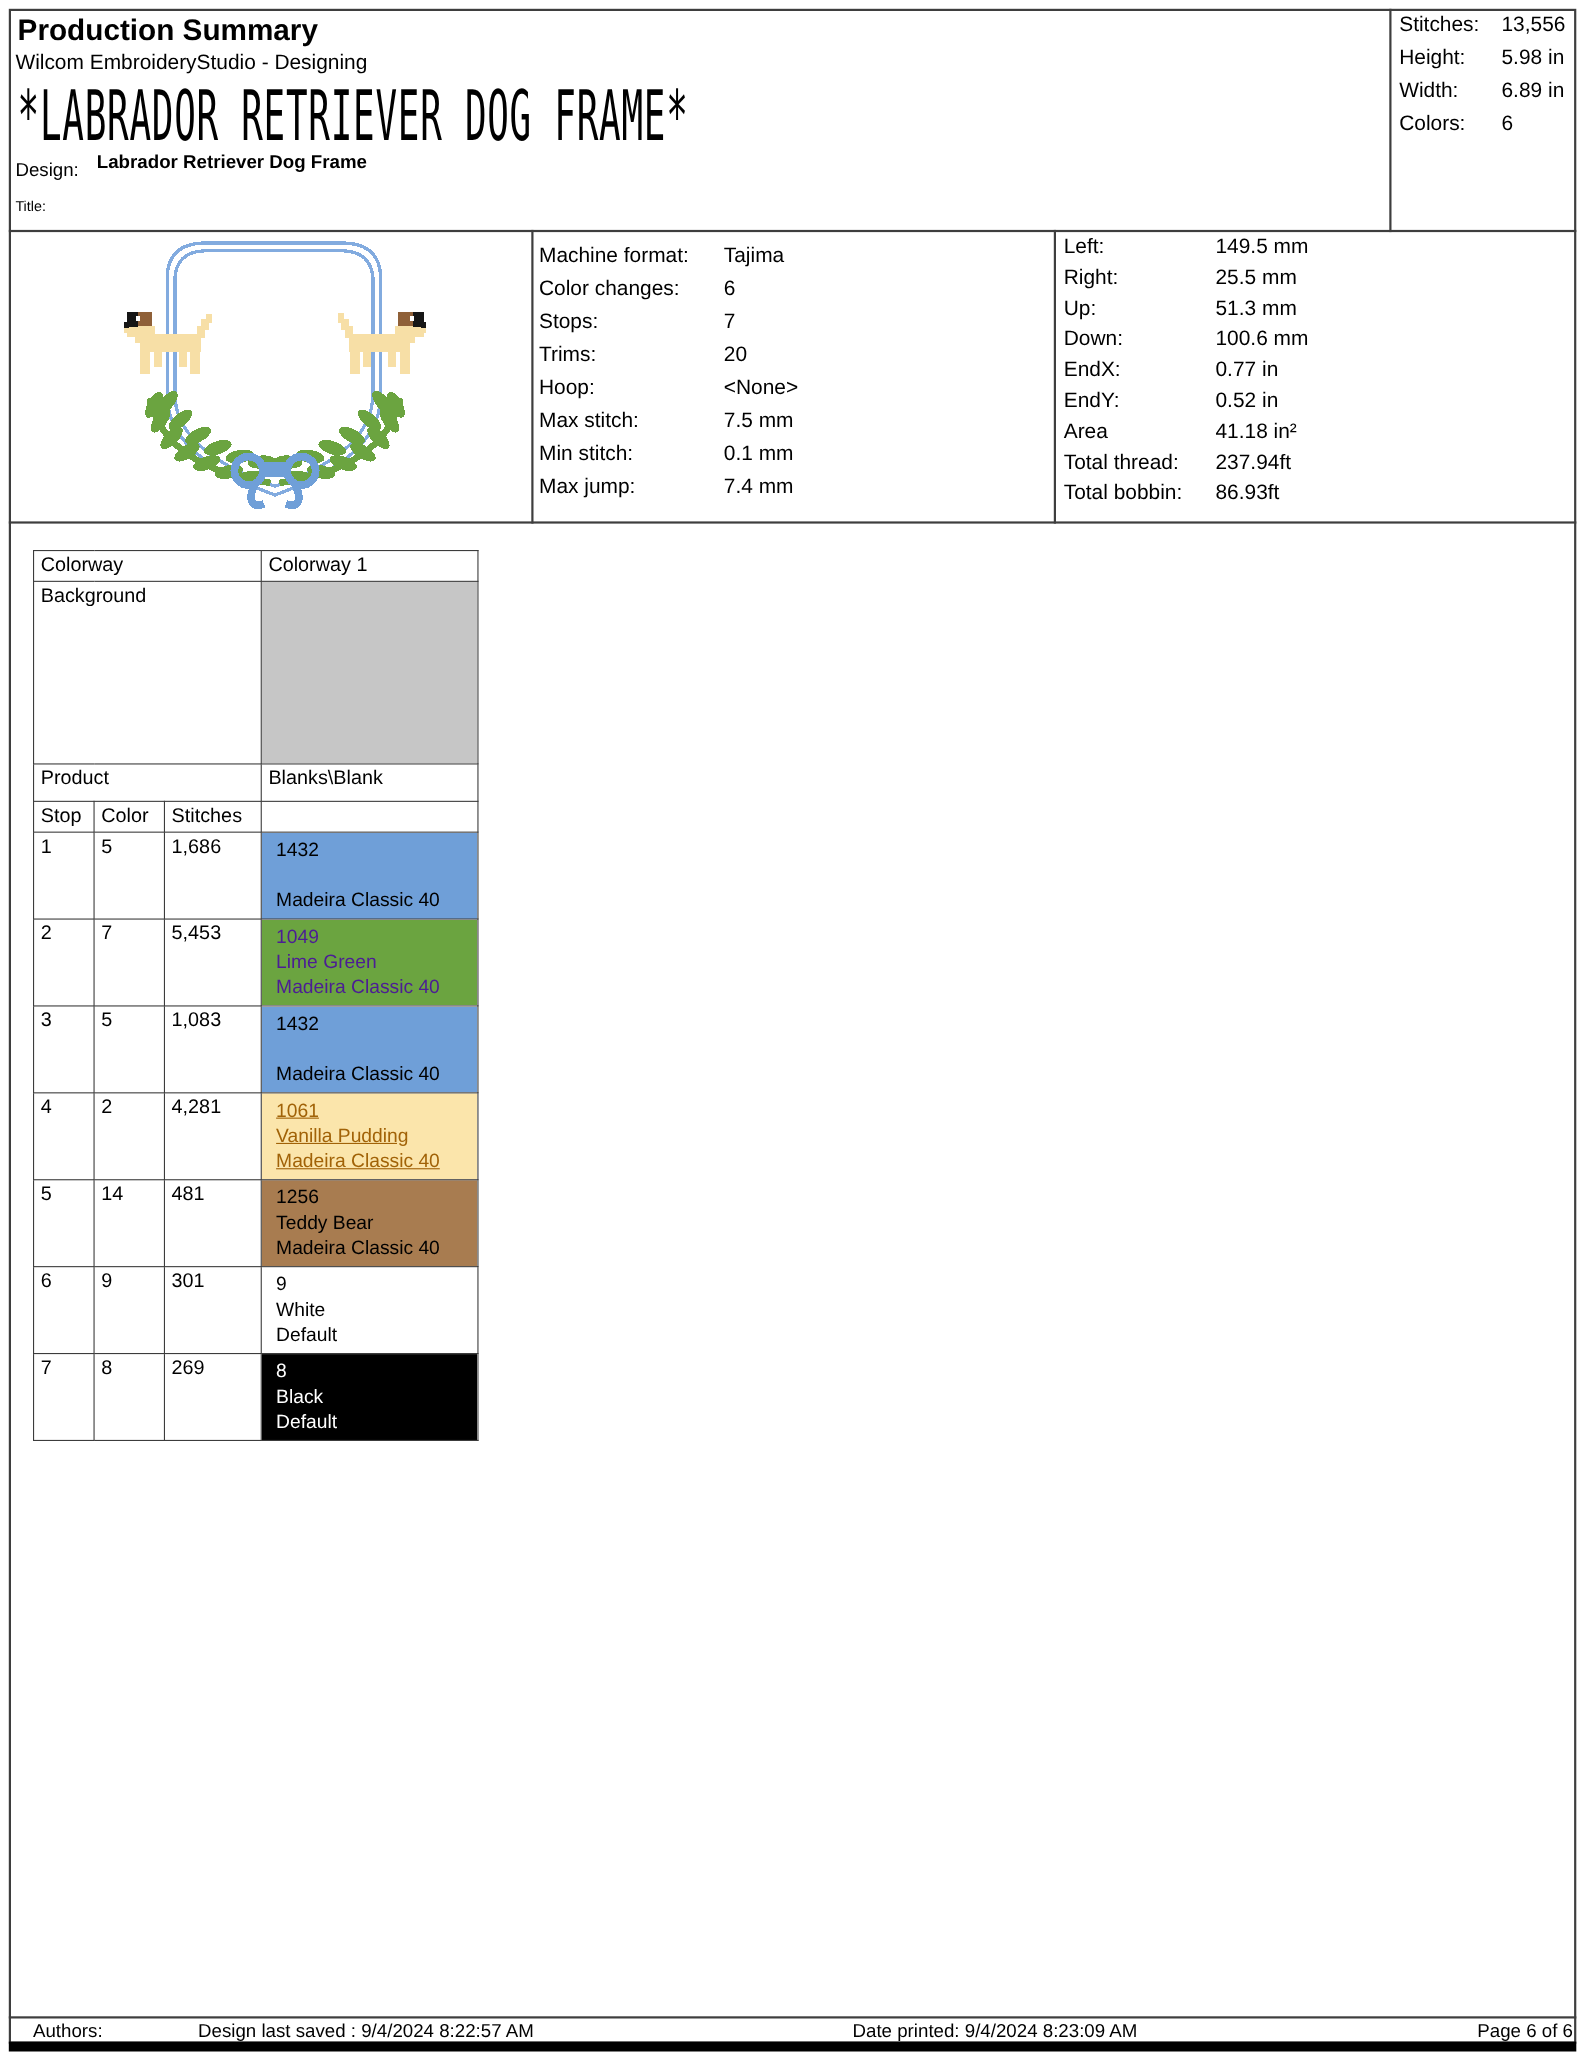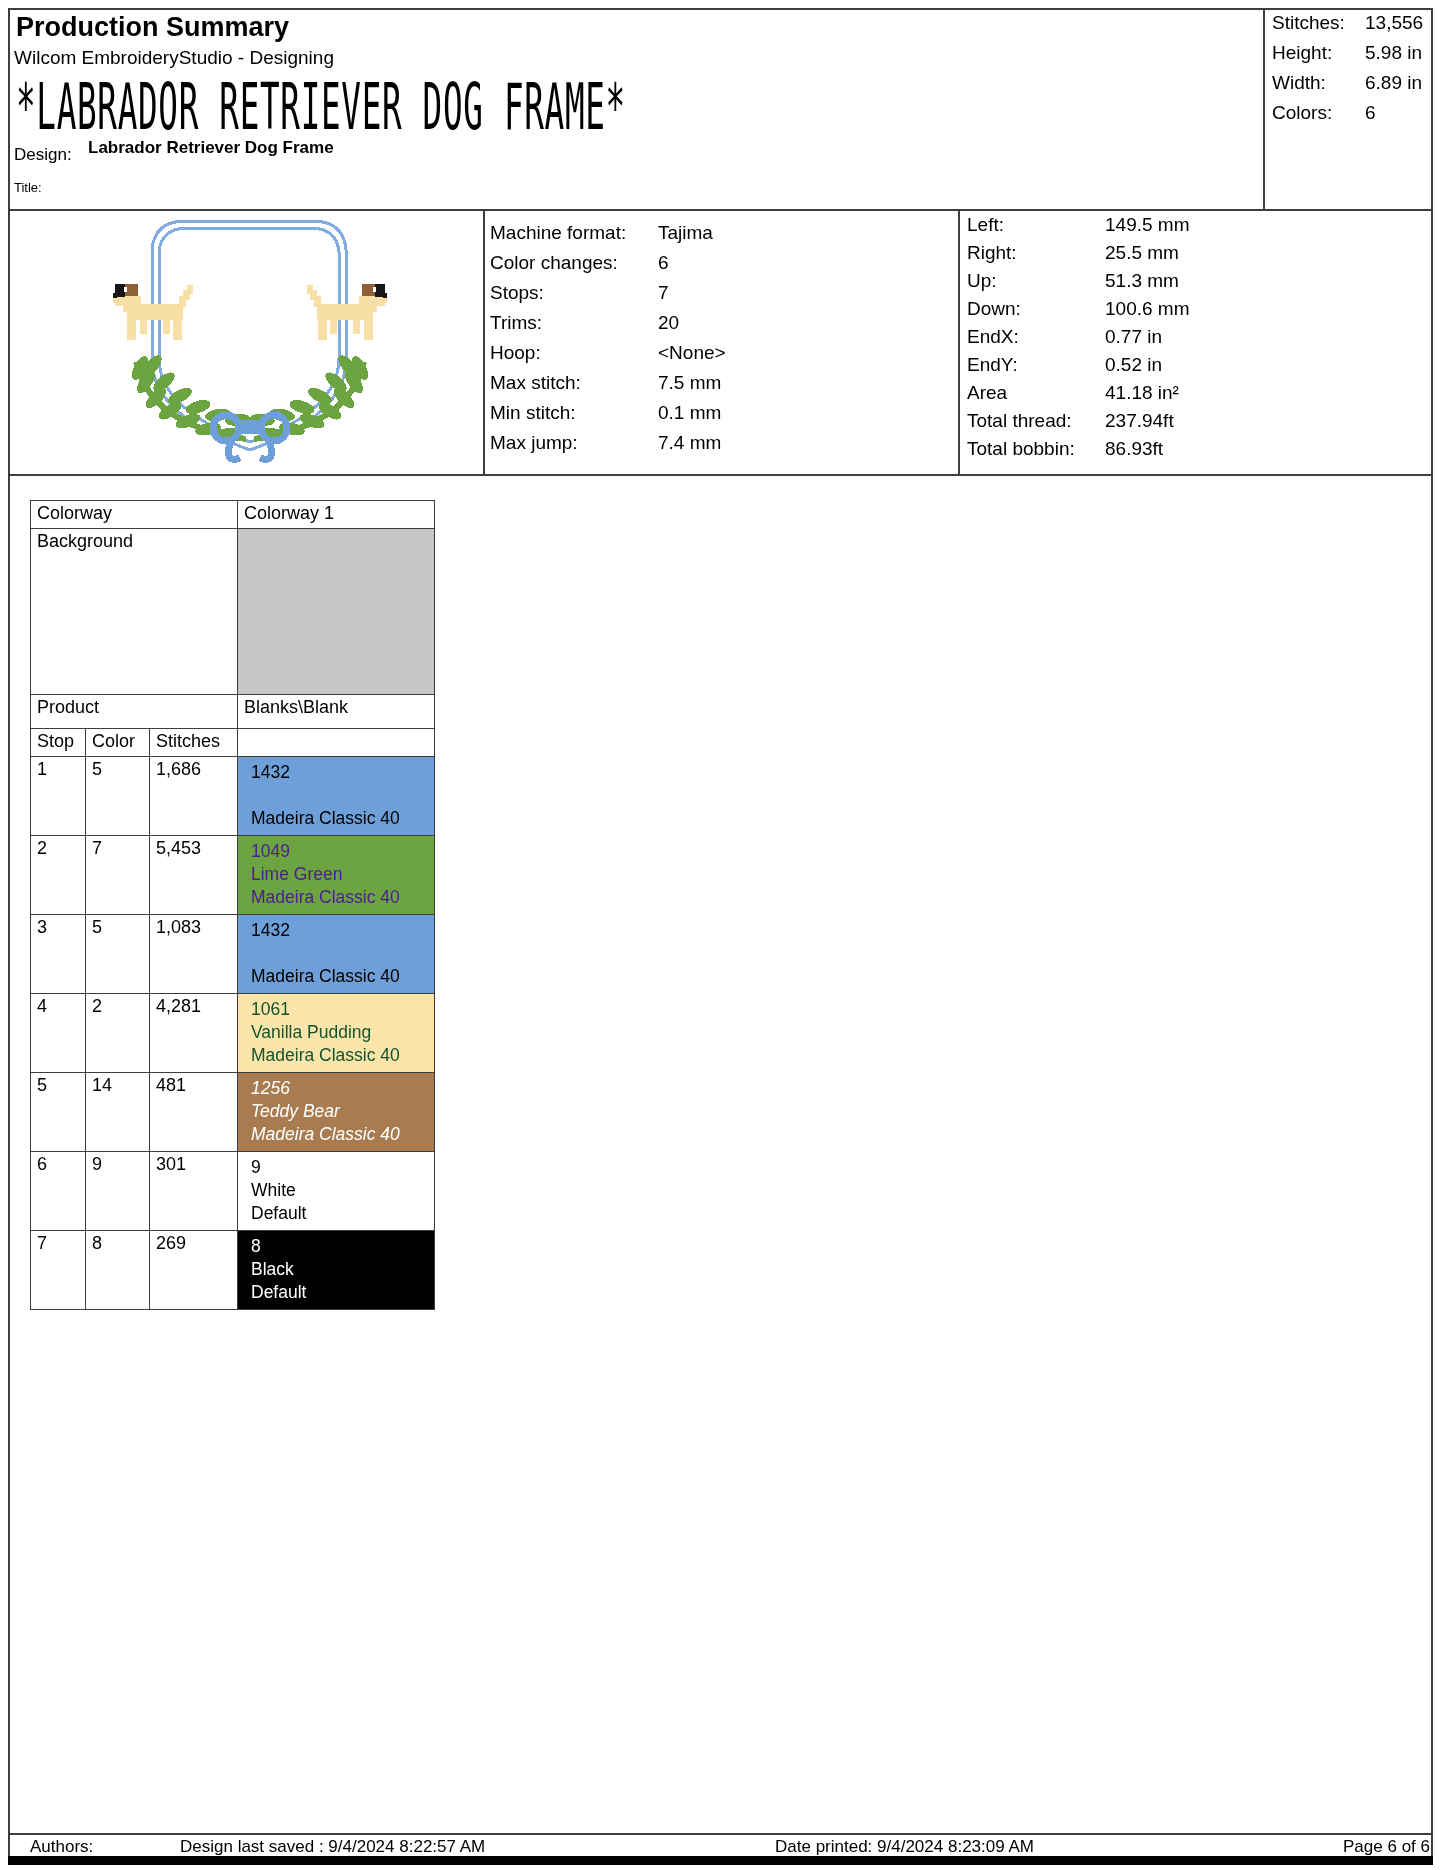--- a/index.html
+++ b/index.html
@@ -289,7 +289,7 @@
     <td>2</td>
     <td>4,281</td>
     <td class="chip-cell" style="background-color: rgb(251, 229, 171);">
-      <div class="chip" style="color: #14532d;">
+      <div class="chip" style="color: #a16207; text-decoration: underline;">
         <div class="chip-line">1061</div>
         <div class="chip-line">Vanilla Pudding</div>
         <div class="chip-line">Madeira Classic 40</div>

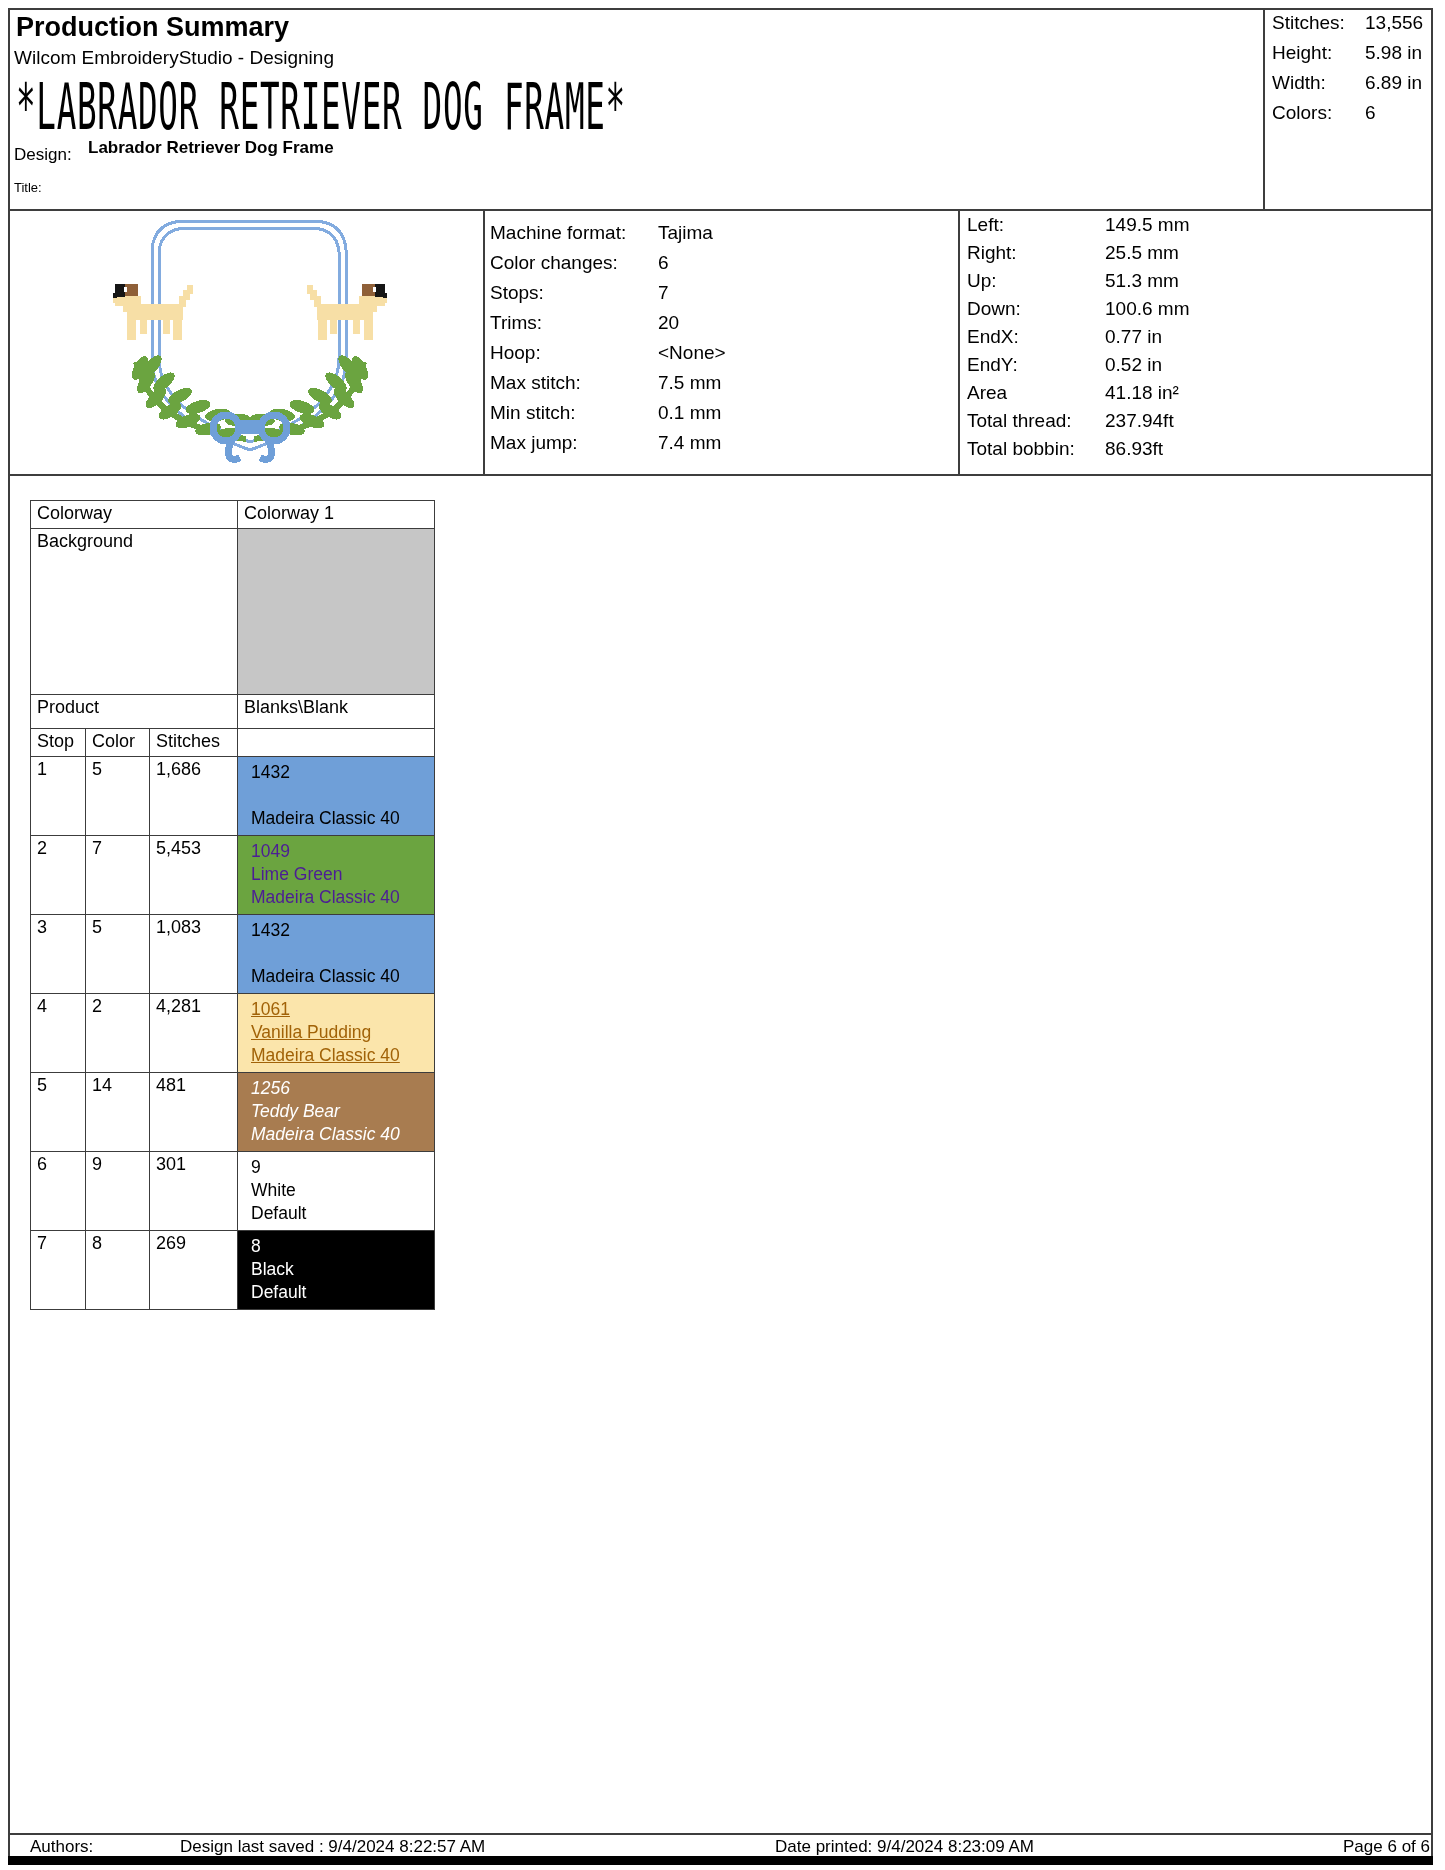--- a/index.html
+++ b/index.html
@@ -301,7 +301,7 @@
     <td>14</td>
     <td>481</td>
     <td class="chip-cell" style="background-color: rgb(168, 124, 80);">
-      <div class="chip" style="color: #ffffff; font-style: italic;">
+      <div class="chip" style="color: #000000;">
         <div class="chip-line">1256</div>
         <div class="chip-line">Teddy Bear</div>
         <div class="chip-line">Madeira Classic 40</div>

